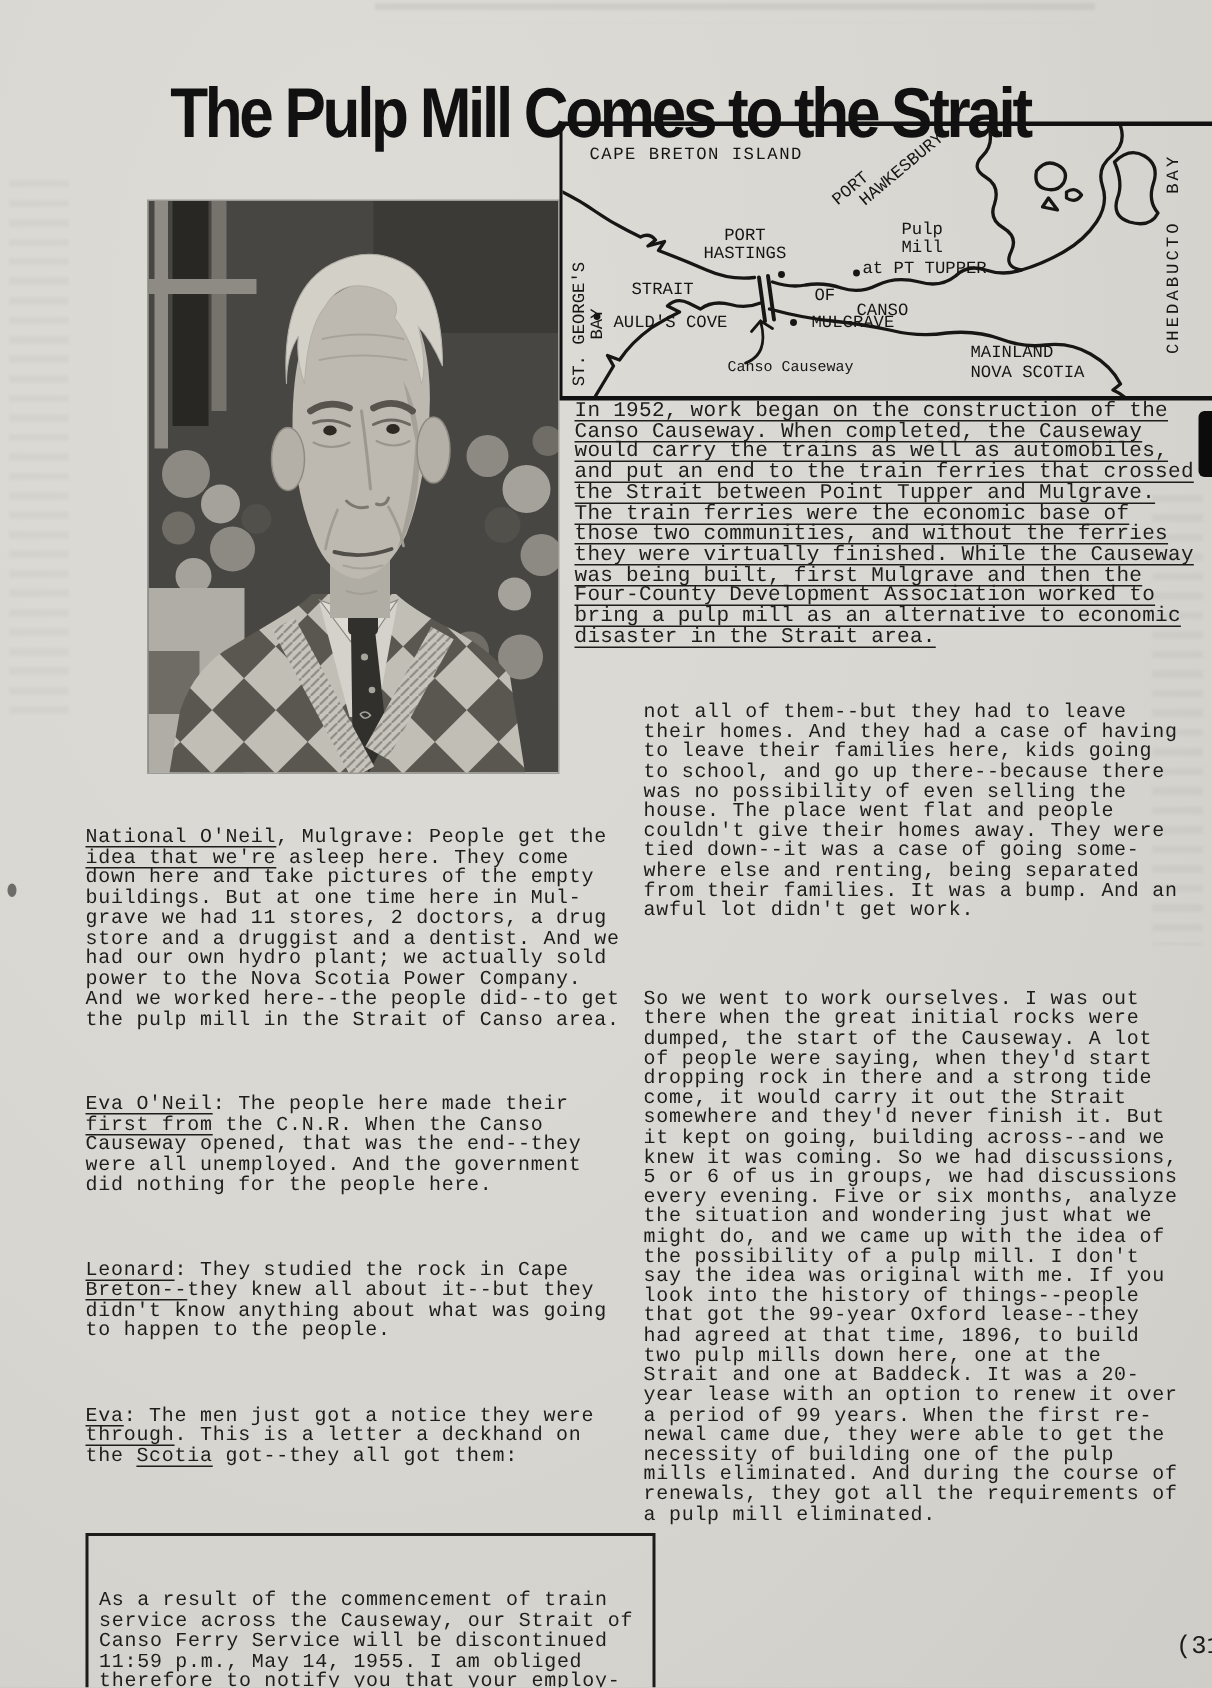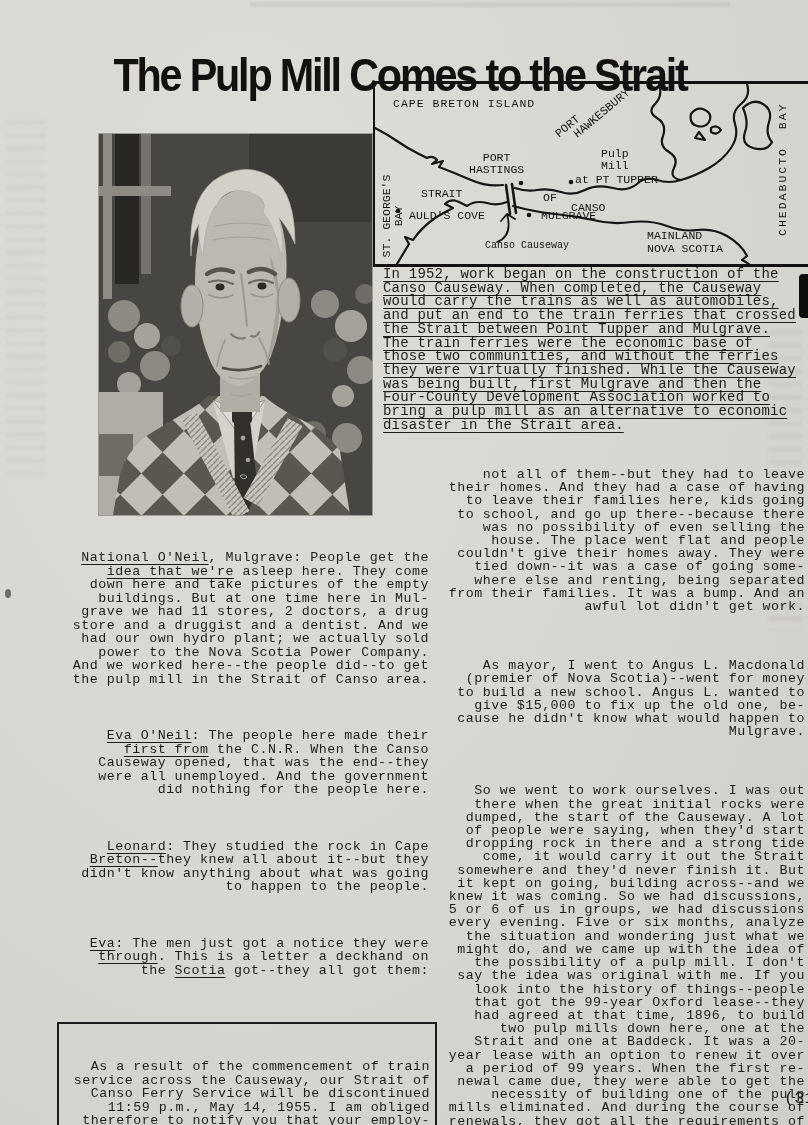--- a/index.html
+++ b/index.html
@@ -17,7 +17,7 @@
   
   .tw{white-space:pre;font-size:13.3px;letter-spacing:.5px;color:#1e1d1b;}
   .col{position:absolute;}
-  .col p{margin:0 0 13px 0;line-height:13.5px;text-align:right;}
+  .col p{margin:0 0 13px 0;line-height:13.5px;}
   .col.right p{line-height:13.2px;margin-bottom:16px;}
   u{text-decoration:underline;text-decoration-thickness:1.3px;text-underline-offset:2.5px;}
   .underline-all{text-decoration:underline;text-decoration-thickness:1.2px;text-underline-offset:3px;}

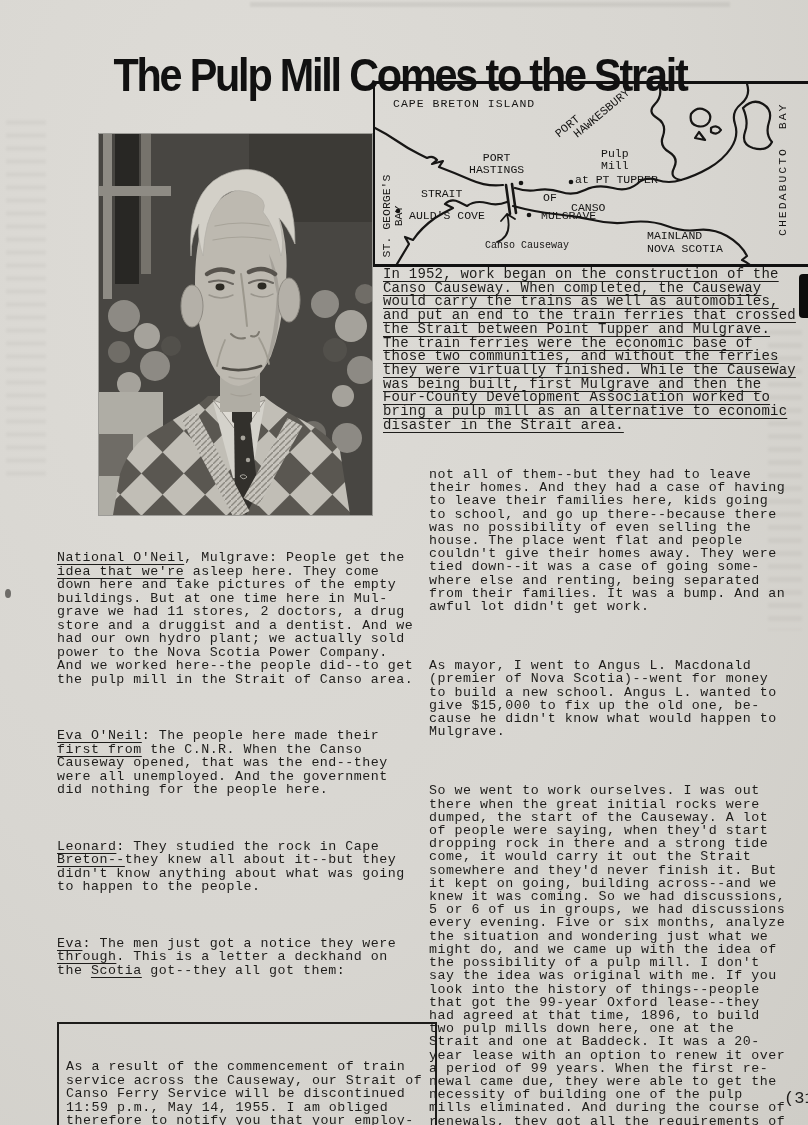--- a/index.html
+++ b/index.html
@@ -270,12 +270,6 @@
 where else and renting, being separated
 from their families. It was a bump. And an
 awful lot didn't get work.</p>
-    <p>As mayor, I went to Angus L. Macdonald
-(premier of Nova Scotia)--went for money
-to build a new school. Angus L. wanted to
-give $15,000 to fix up the old one, be-
-cause he didn't know what would happen to
-Mulgrave.</p>
     <p>So we went to work ourselves. I was out
 there when the great initial rocks were
 dumped, the start of the Causeway. A lot

